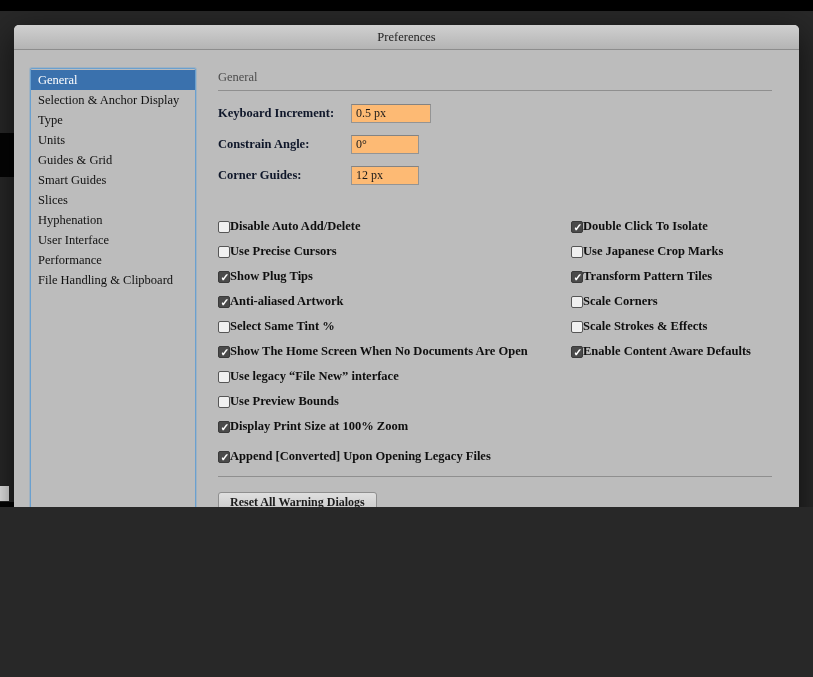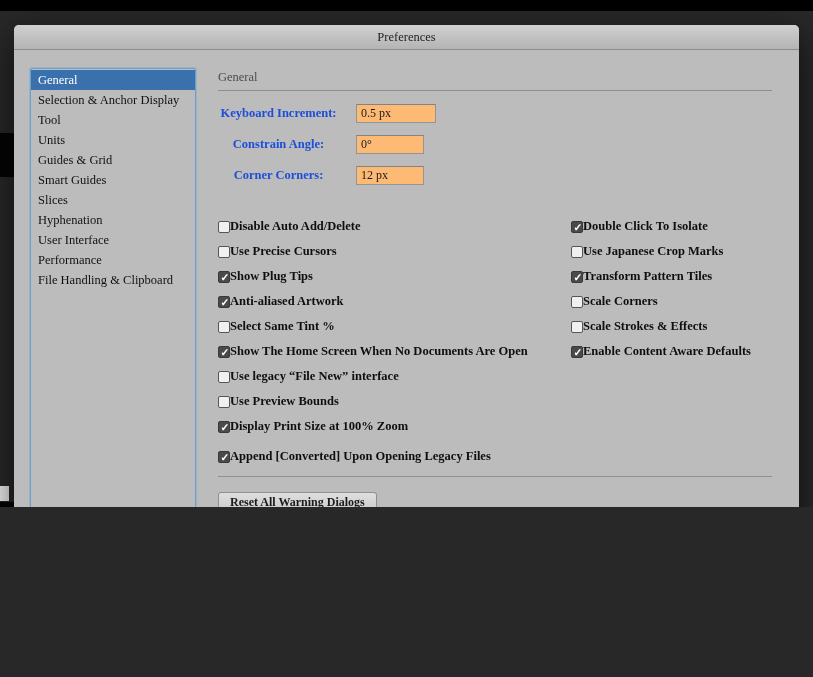--- a/index.html
+++ b/index.html
@@ -104,7 +104,7 @@
     <div class="sidebar">
         <div class="side-item selected"><span class="side-label">General</span></div>
         <div class="side-item"><span class="side-label">Selection &amp; Anchor Display</span></div>
-        <div class="side-item"><span class="side-label">Tool</span></div>
+        <div class="side-item"><span class="side-label">Type</span></div>
         <div class="side-item"><span class="side-label">Units</span></div>
         <div class="side-item"><span class="side-label">Guides &amp; Grid</span></div>
         <div class="side-item"><span class="side-label">Smart Guides</span></div>

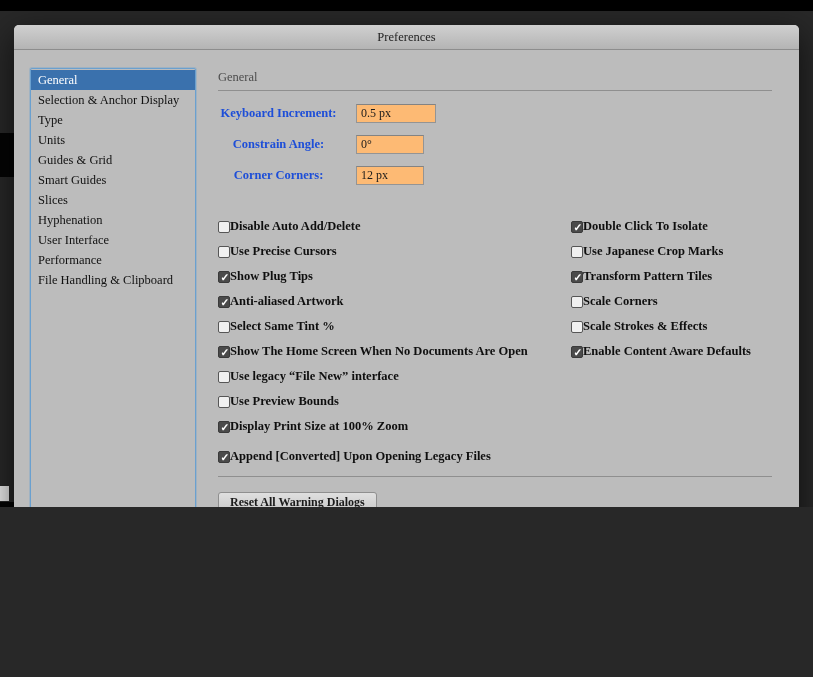--- a/index.html
+++ b/index.html
@@ -49,7 +49,7 @@
 
   .fields { position:absolute; top:36px; left:0; }
   .field-row { display:flex; align-items:center; height:19px; margin-bottom:12px; }
-  .field-label { width:121px; text-align:center; font-size:12.5px; font-weight:bold; color:#1d4ed8; padding-right:17px; flex:none; }
+  .field-label { width:121px; text-align:left; font-size:12.5px; font-weight:bold; color:#0f172a; padding-right:12px; flex:none; }
   .field-input {
     height:19px; background:#fdba74; border:1px solid #949494; border-top-color:#838383;
     box-sizing:border-box; display:flex; align-items:center; padding:0 4px;

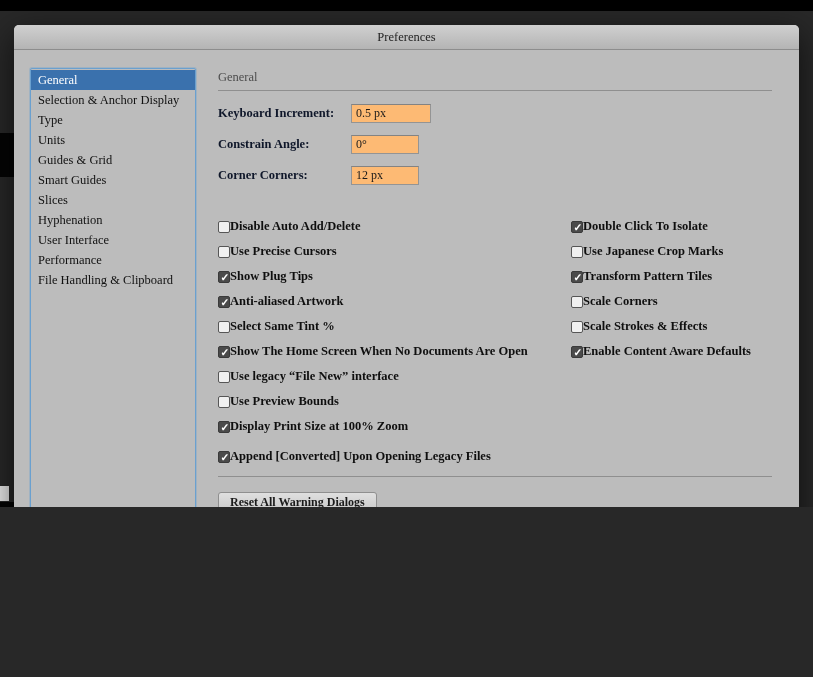--- a/index.html
+++ b/index.html
@@ -133,7 +133,7 @@
             </div>
           </div>
           <div class="field-row">
-            <span class="field-label">Corner Corners:</span>
+            <span class="field-label">Corner Guides:</span>
             <div class="field-input" style="width: 68px;">
               <span class="field-value">12 px</span>
             </div>

